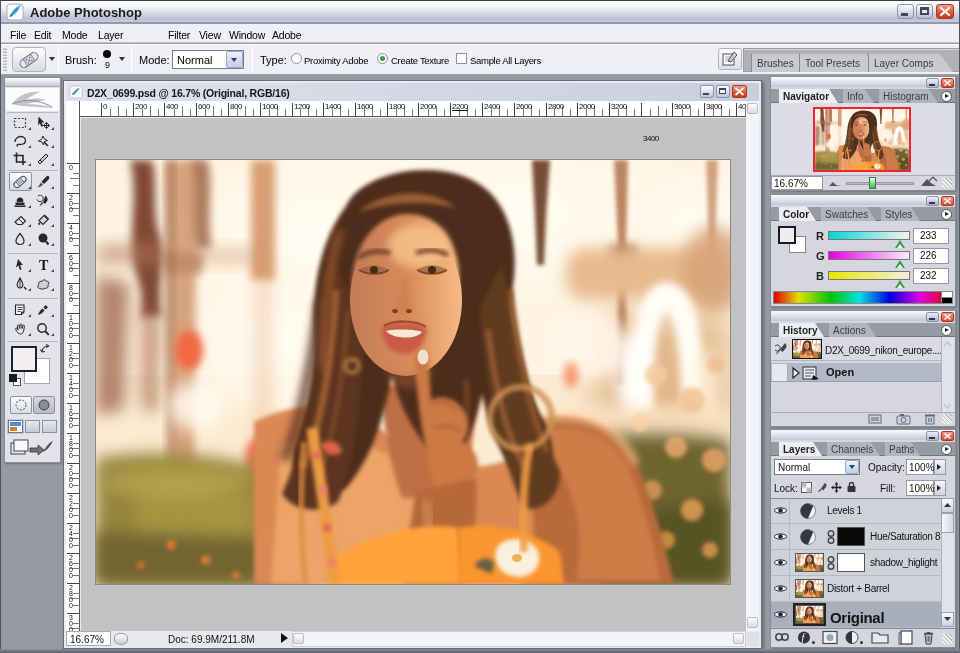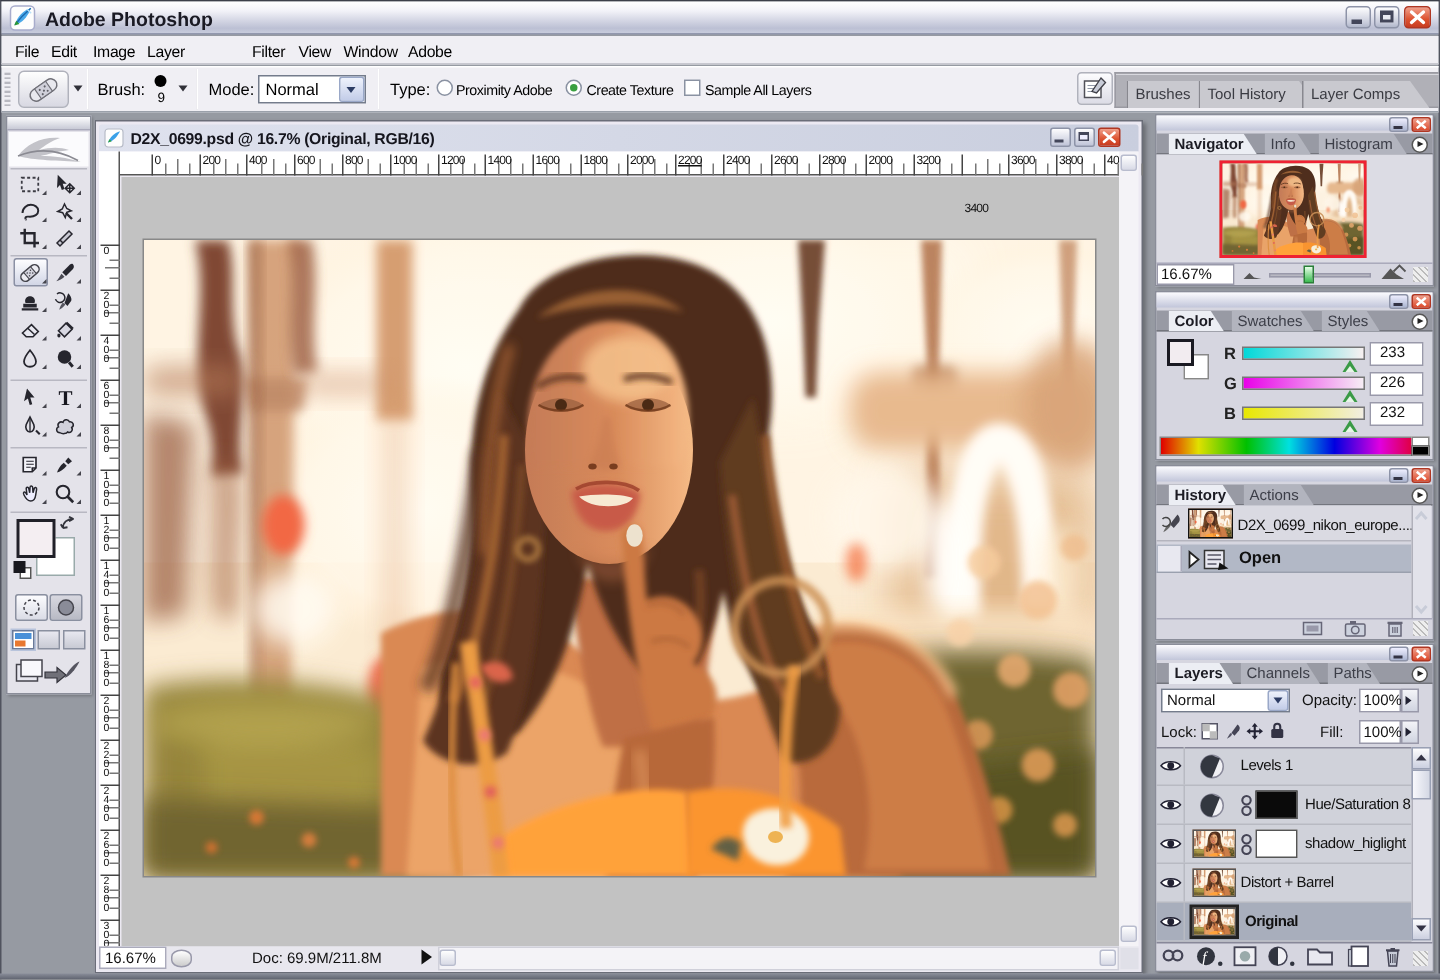--- a/index.html
+++ b/index.html
@@ -194,7 +194,7 @@
 <div class="abs" style="left:1px;top:24px;width:958px;height:19px;background:#f0eff4;border-bottom:1px solid #c8c8d0;"></div>
 <div class="abs" style="left:10px;top:29px;font-size:10.5px;letter-spacing:-0.2px;color:#000;">File</div>
 <div class="abs" style="left:34px;top:29px;font-size:10.5px;letter-spacing:-0.2px;color:#000;">Edit</div>
-<div class="abs" style="left:62px;top:29px;font-size:10.5px;letter-spacing:-0.2px;color:#000;">Image</div>
+<div class="abs" style="left:62px;top:29px;font-size:10.5px;letter-spacing:-0.2px;color:#000;">Mode</div>
 <div class="abs" style="left:98px;top:29px;font-size:10.5px;letter-spacing:-0.2px;color:#000;">Layer</div>
 <div class="abs" style="left:132px;top:29px;font-size:10.5px;letter-spacing:-0.2px;color:#000;margin-top:25px;">Select</div>
 <div class="abs" style="left:168px;top:29px;font-size:10.5px;letter-spacing:-0.2px;color:#000;">Filter</div>

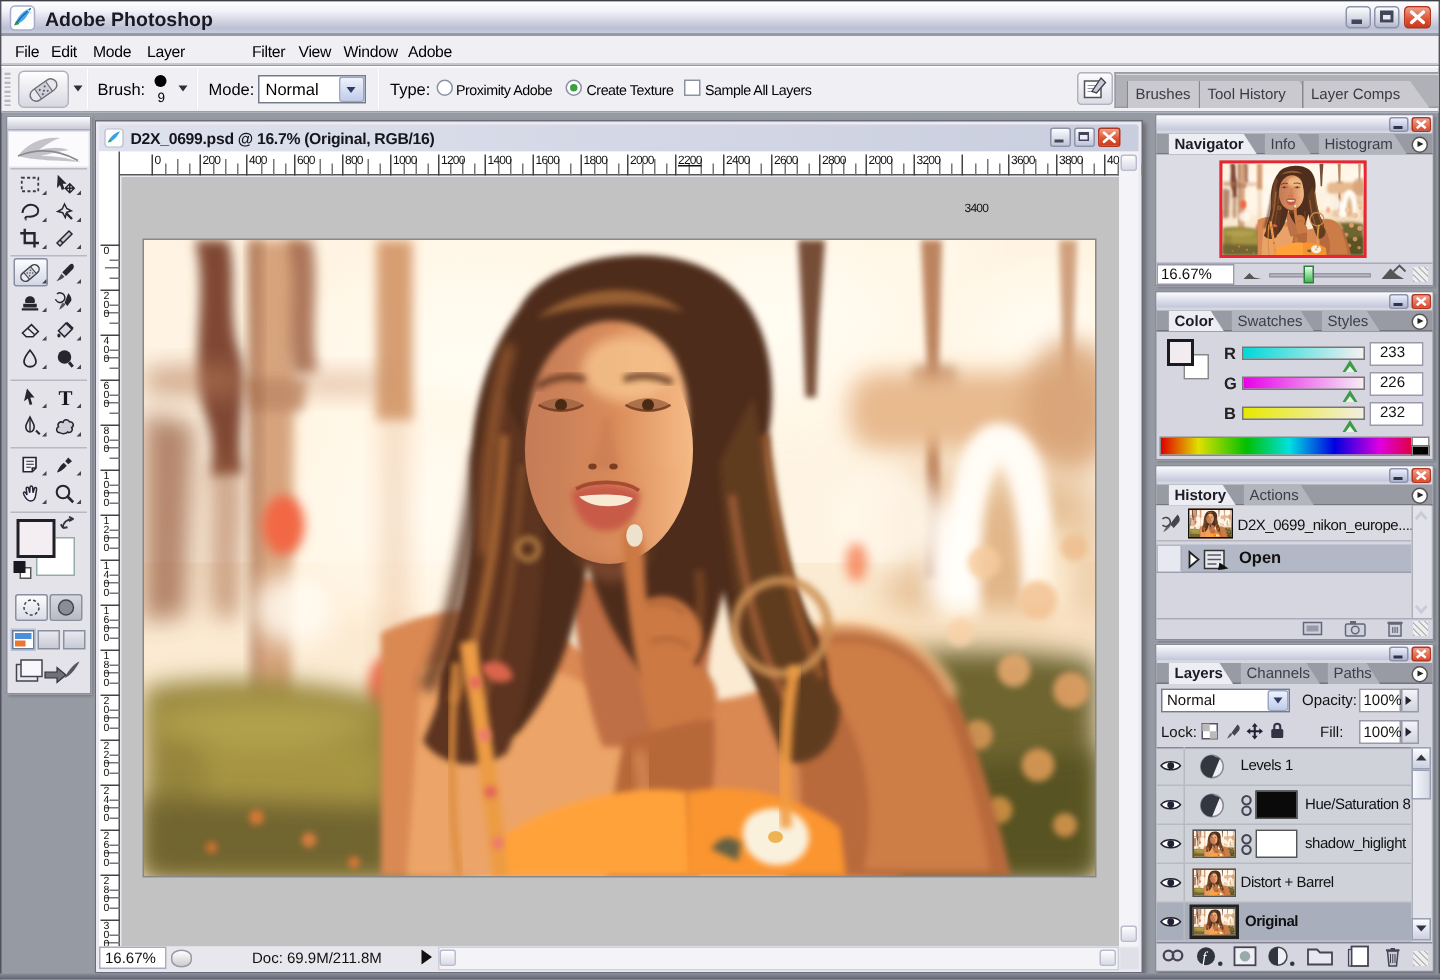--- a/index.html
+++ b/index.html
@@ -256,7 +256,7 @@
 <div class="abs" style="left:751px;top:54px;width:64px;height:18px;background:#c9c9cf;clip-path:polygon(0 0,50px 0,63px 100%,0 100%);border-left:1px solid #88888f;"></div>
 <div class="abs" style="left:757px;top:58px;font-size:10px;color:#3a3b42;">Brushes</div>
 <div class="abs" style="left:799px;top:54px;width:81px;height:18px;background:#c9c9cf;clip-path:polygon(0 0,67px 0,80px 100%,0 100%);border-left:1px solid #88888f;"></div>
-<div class="abs" style="left:805px;top:58px;font-size:10px;color:#3a3b42;">Tool History</div>
+<div class="abs" style="left:805px;top:58px;font-size:10px;color:#3a3b42;">Tool Presets</div>
 <div class="abs" style="left:868px;top:54px;width:86px;height:18px;background:#c9c9cf;clip-path:polygon(0 0,72px 0,85px 100%,0 100%);border-left:1px solid #88888f;"></div>
 <div class="abs" style="left:874px;top:58px;font-size:10px;color:#3a3b42;">Layer Comps</div>
 

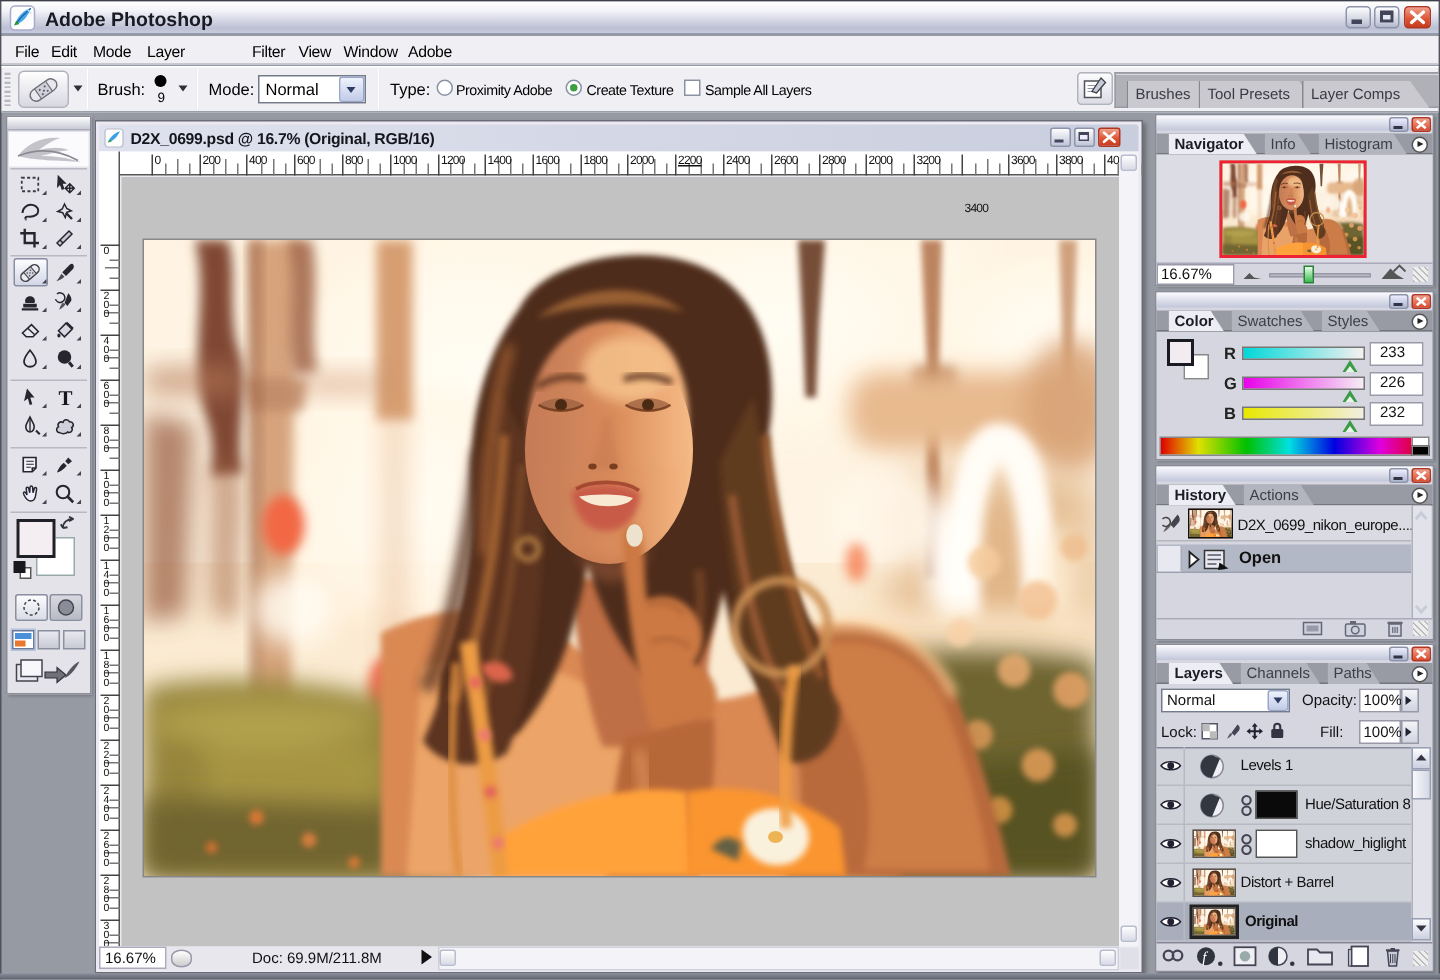--- a/index.html
+++ b/index.html
@@ -978,7 +978,7 @@
     <use href="#photoArt"></use>
   </svg>
 <div class="abs" style="left:793px;top:603px;width:33px;height:23px;border:2px solid #222;"></div>
-<div class="abs" style="left:830px;top:609px;font-size:10px;letter-spacing:-0.3px;font-weight:bold;color:#111;">Original</div>
+<div class="abs" style="left:830px;top:609px;font-size:15px;letter-spacing:-0.3px;font-weight:bold;color:#111;">Original</div>
 
 <div class="abs" style="left:941px;top:498px;width:13px;height:129px;background:#e2e2ea;border-left:1px solid #b0b0ba;"></div>
 <div class="abs" style="left:941px;top:498px;width:13px;height:15px;background:linear-gradient(#fdfdfe,#ccd0e0);border:1px solid #99a0b4;"></div>

